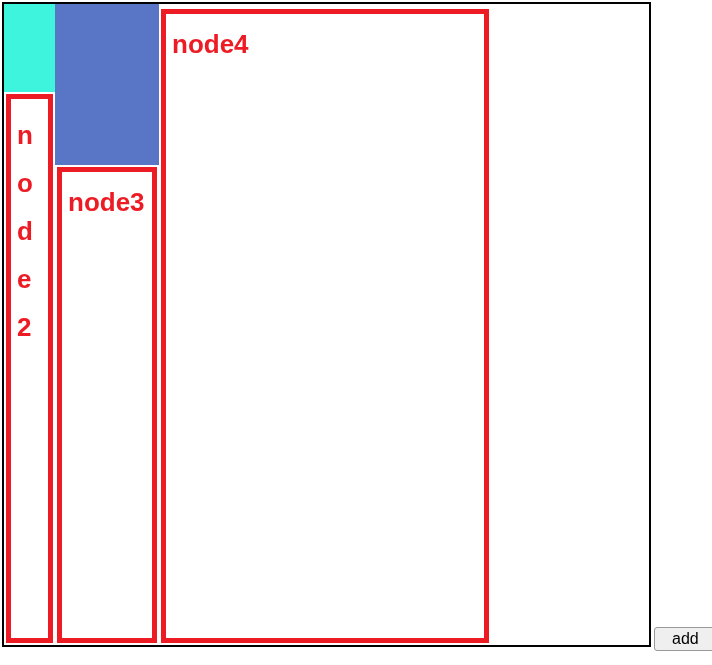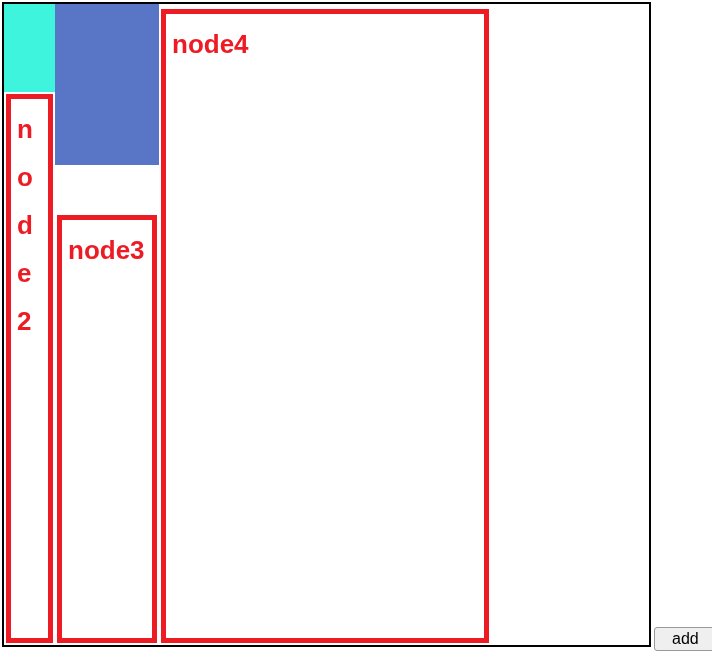--- a/index.html
+++ b/index.html
@@ -60,6 +60,7 @@
   .col2 .node-label {
     white-space: normal;
     word-break: break-all;
+    margin-top: 6px;
   }
   .add-btn {
     position: absolute;

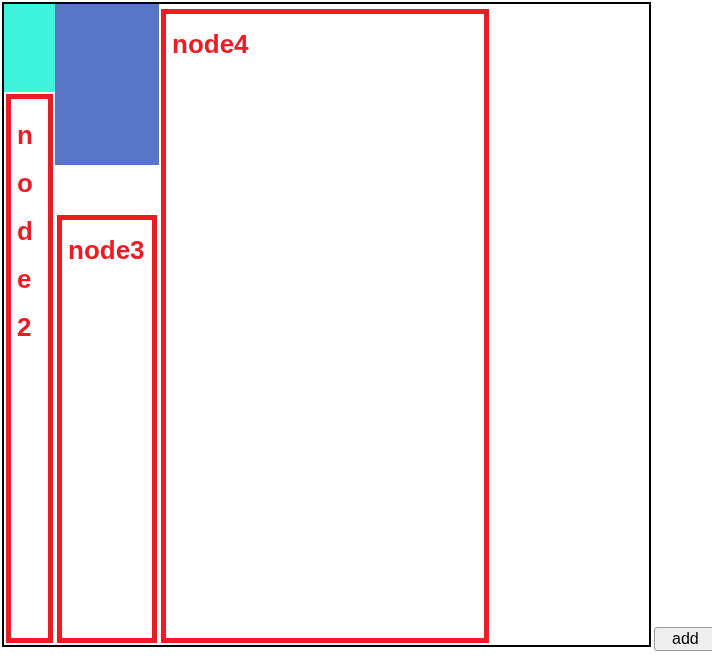--- a/index.html
+++ b/index.html
@@ -32,7 +32,7 @@
   }
   .col1 { width: 158px; }
   .col2 { width: 51px; }
-  .col3 { width: 104px; gap: 48px; }
+  .col3 { width: 104px; }
   .col4 { width: 332px; }
   .block { width: 100%; flex: 0 0 auto; }
   .b1 { height: 41px; }

